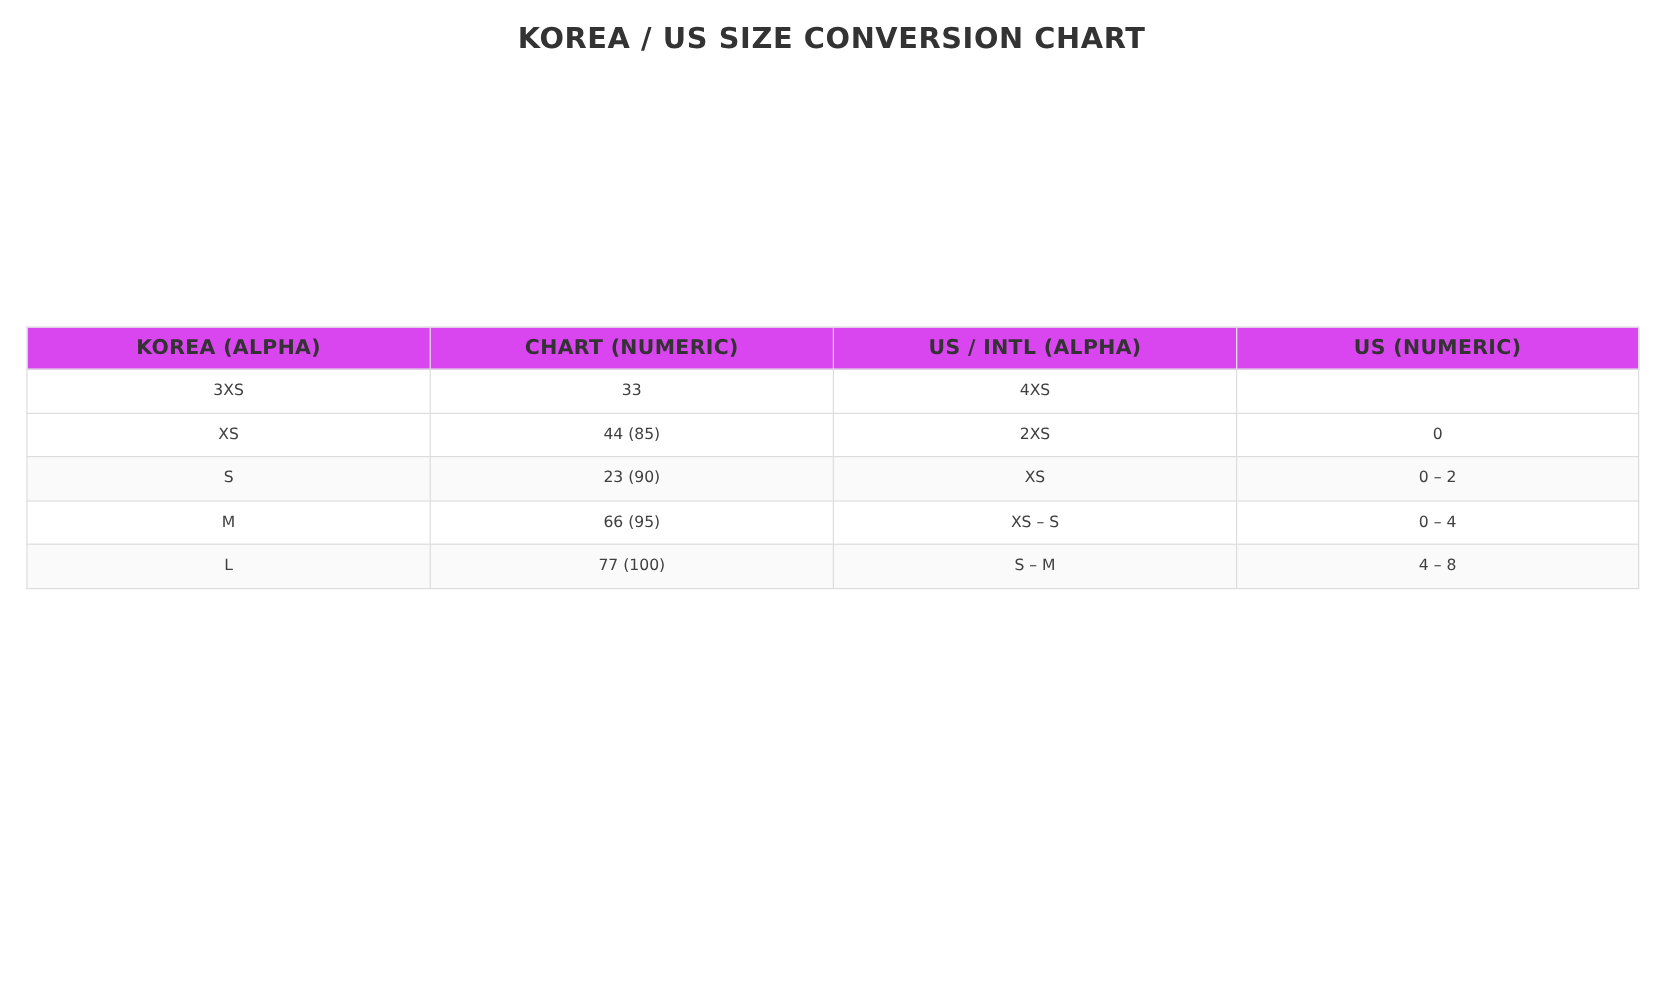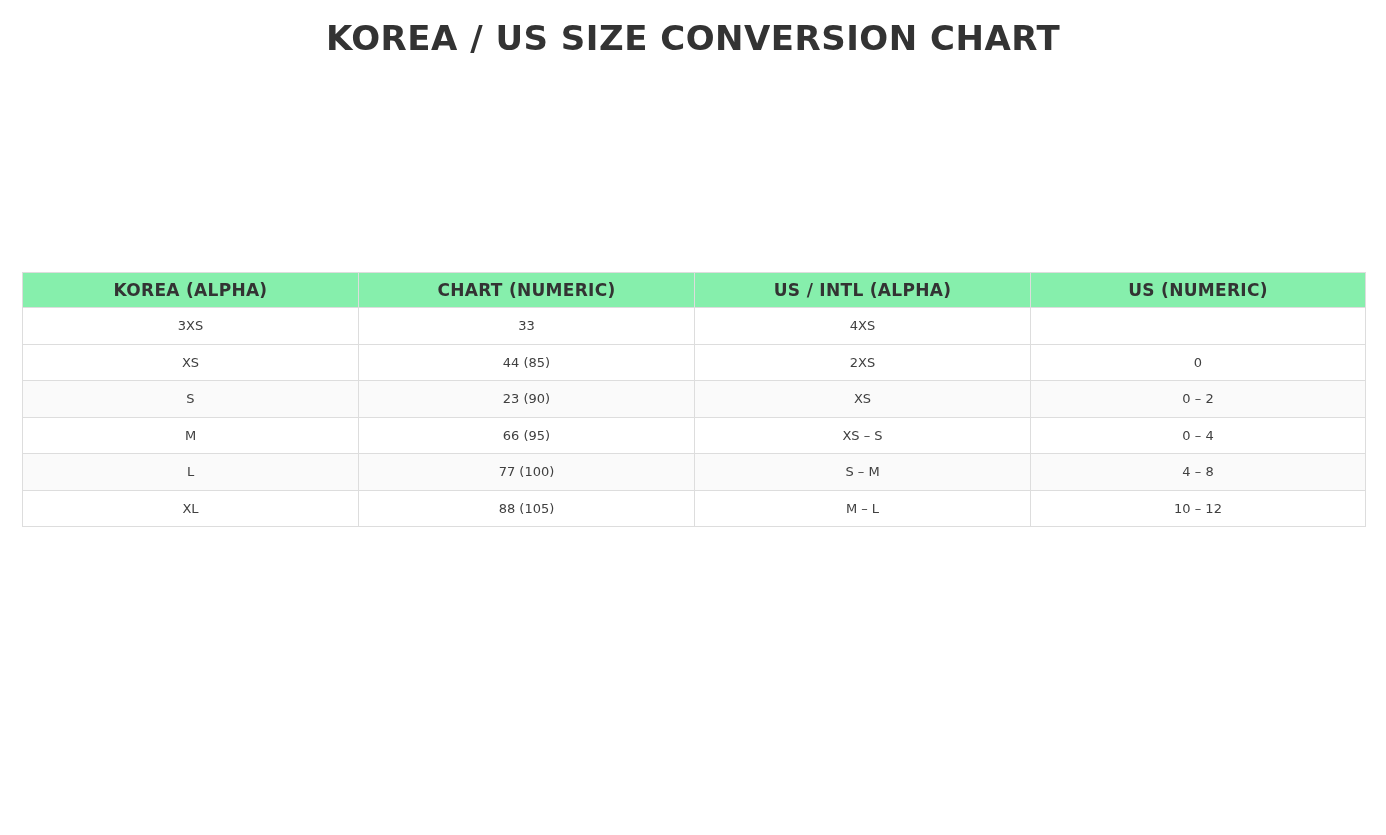--- a/index.html
+++ b/index.html
@@ -26,7 +26,7 @@
     left: 0;
     width: 1386px;
     text-align: center;
-    font-size: 34px;
+    font-size: 24px;
     font-weight: bold;
     letter-spacing: 0.5px;
     color: #333333;

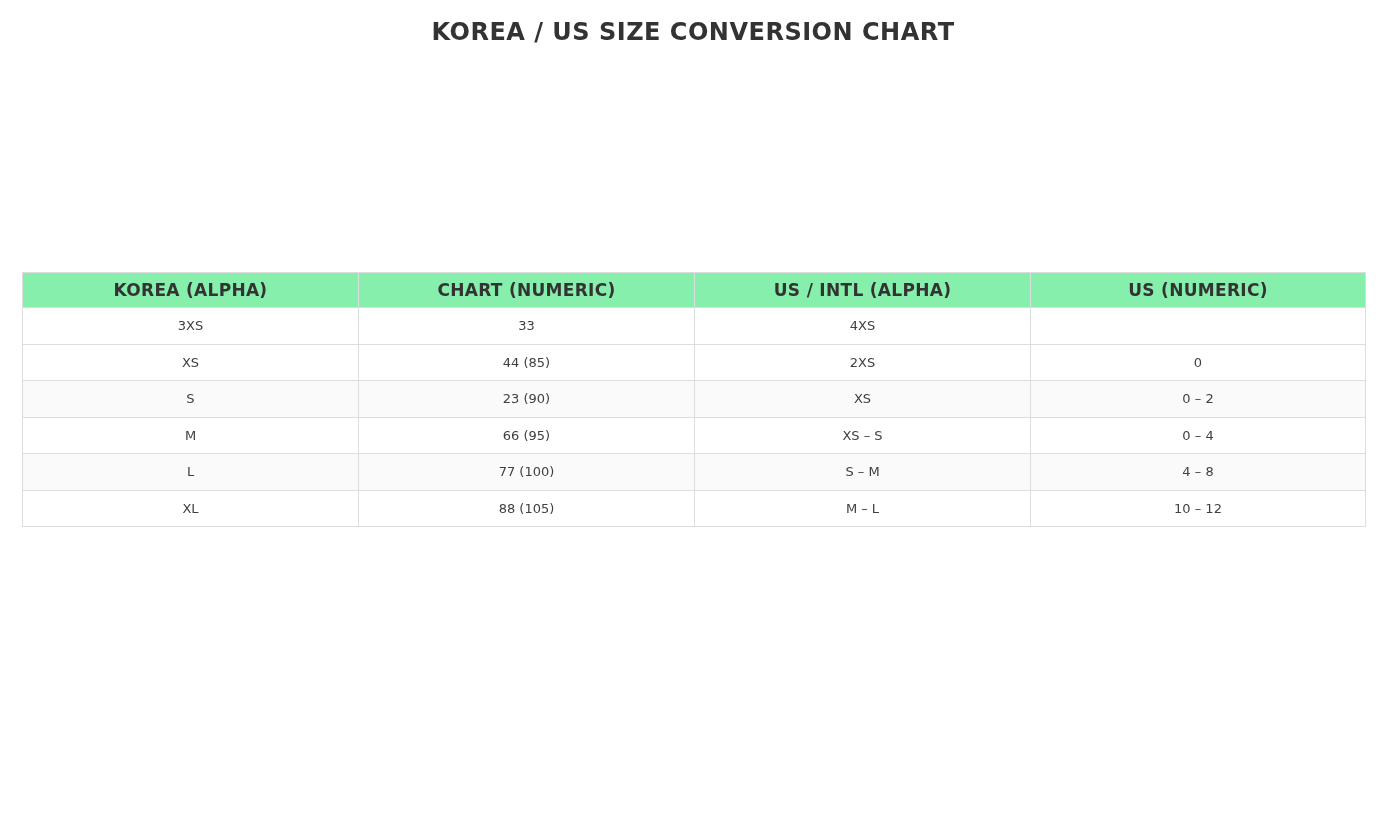--- a/index.html
+++ b/index.html
@@ -52,7 +52,7 @@
     font-weight: bold;
     color: #333333;
     text-align: center;
-    background: #86efac;
+    background: #d946ef;
     border: 1px solid #dddddd;
     letter-spacing: 0.3px;
     padding: 0;

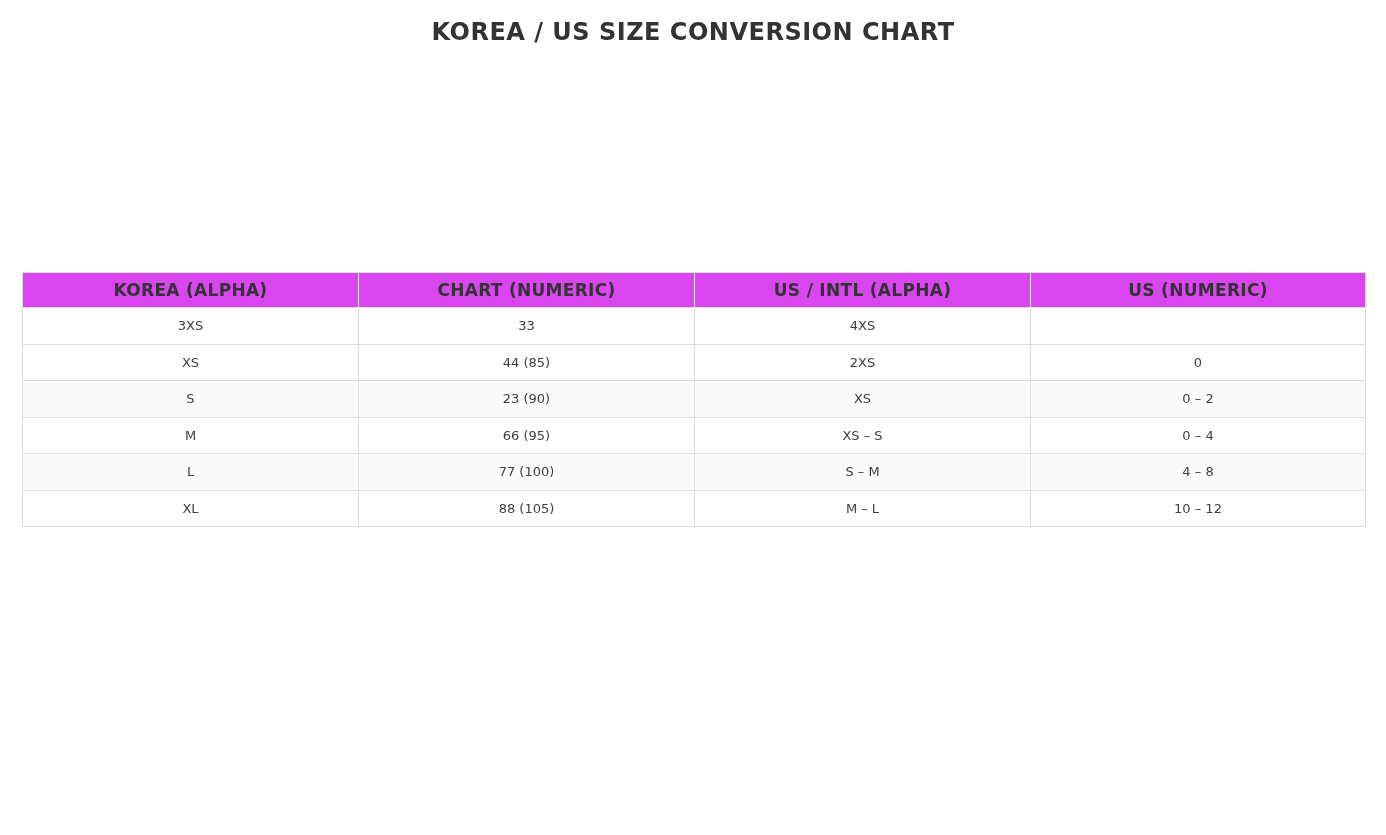--- a/index.html
+++ b/index.html
@@ -124,12 +124,6 @@
           <td>S – M</td>
           <td>4 – 8</td>
         </tr>
-        <tr>
-          <td>XL</td>
-          <td>88 (105)</td>
-          <td>M – L</td>
-          <td>10 – 12</td>
-        </tr>
       </tbody>
     </table>
   </div>

